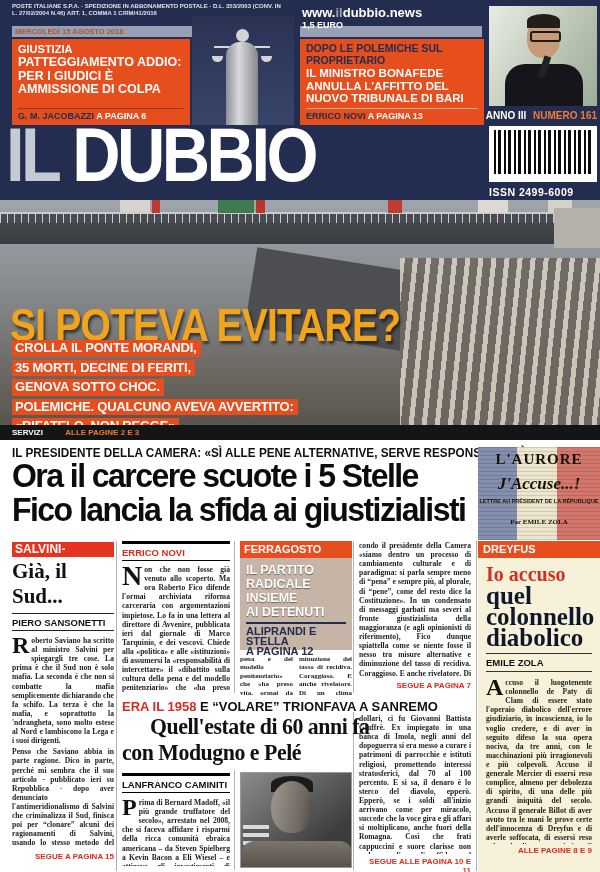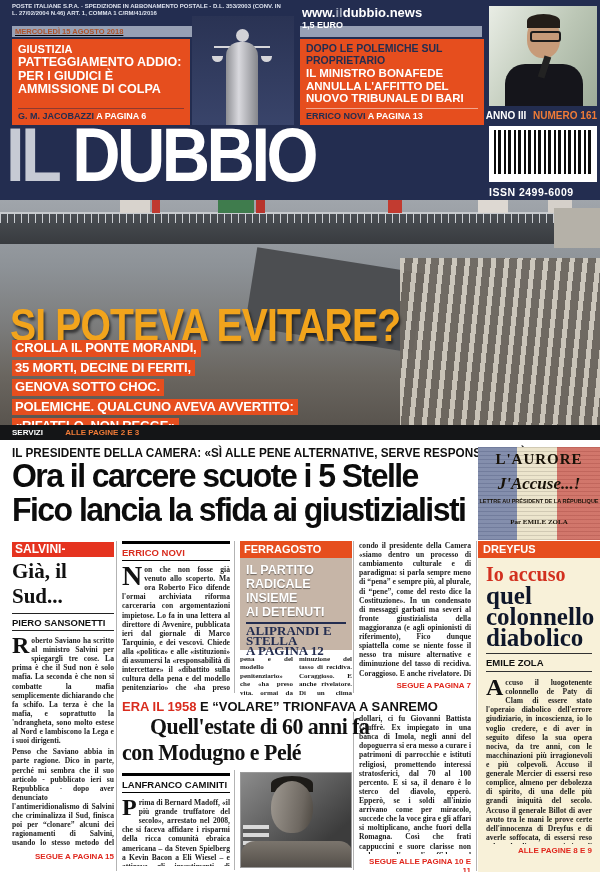--- a/index.html
+++ b/index.html
@@ -18,7 +18,7 @@
   
   .topbg{left:0;top:0;width:600px;height:200px;background:#232d50;}
   .postal{left:12px;top:3px;width:274px;font-size:6px;line-height:1.2;color:#dde2ee;font-weight:700;}
-  .datestrip{top:26px;height:11px;background:#97a0b4;text-decoration:underline;}
+  .datestrip{top:26px;height:11px;background:#97a0b4;}
   .datetext{font-size:7.5px;line-height:11px;font-weight:700;color:#b0542a;padding-left:3px;}
   .obox{background:#e64e1e;color:#fff;}
   .obox .kick{font-size:11px;font-weight:700;color:#fff;}

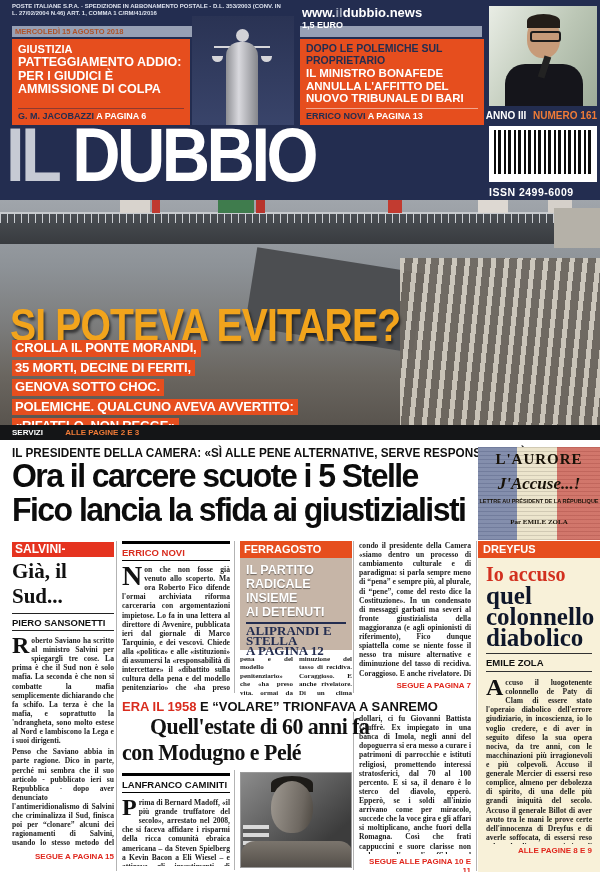--- a/index.html
+++ b/index.html
@@ -85,7 +85,7 @@
   .fbody{left:240px;top:558px;width:112px;height:92px;background:#c6b5a7;box-sizing:border-box;padding:5px 6px;}
   .fbody .ft{font-size:12.5px;line-height:14px;font-weight:700;color:#fff;text-shadow:0 1px 1px rgba(0,0,0,.45);}
   .fbody .frule{height:2px;background:#232d50;margin:3px 0 2px 0;}
-  .fbody .fby{font-size:13px;line-height:10px;font-weight:700;color:#232d50;font-family:Liberation Serif, serif;}
+  .fbody .fby{font-size:11px;line-height:10px;font-weight:700;color:#232d50;}
   .minicols{left:240px;top:655px;width:112px;height:40px;overflow:hidden;}
   .minicol{width:53px;height:40px;overflow:hidden;float:left;font-size:7px;}
   .minicol+.minicol{margin-left:6px;}

